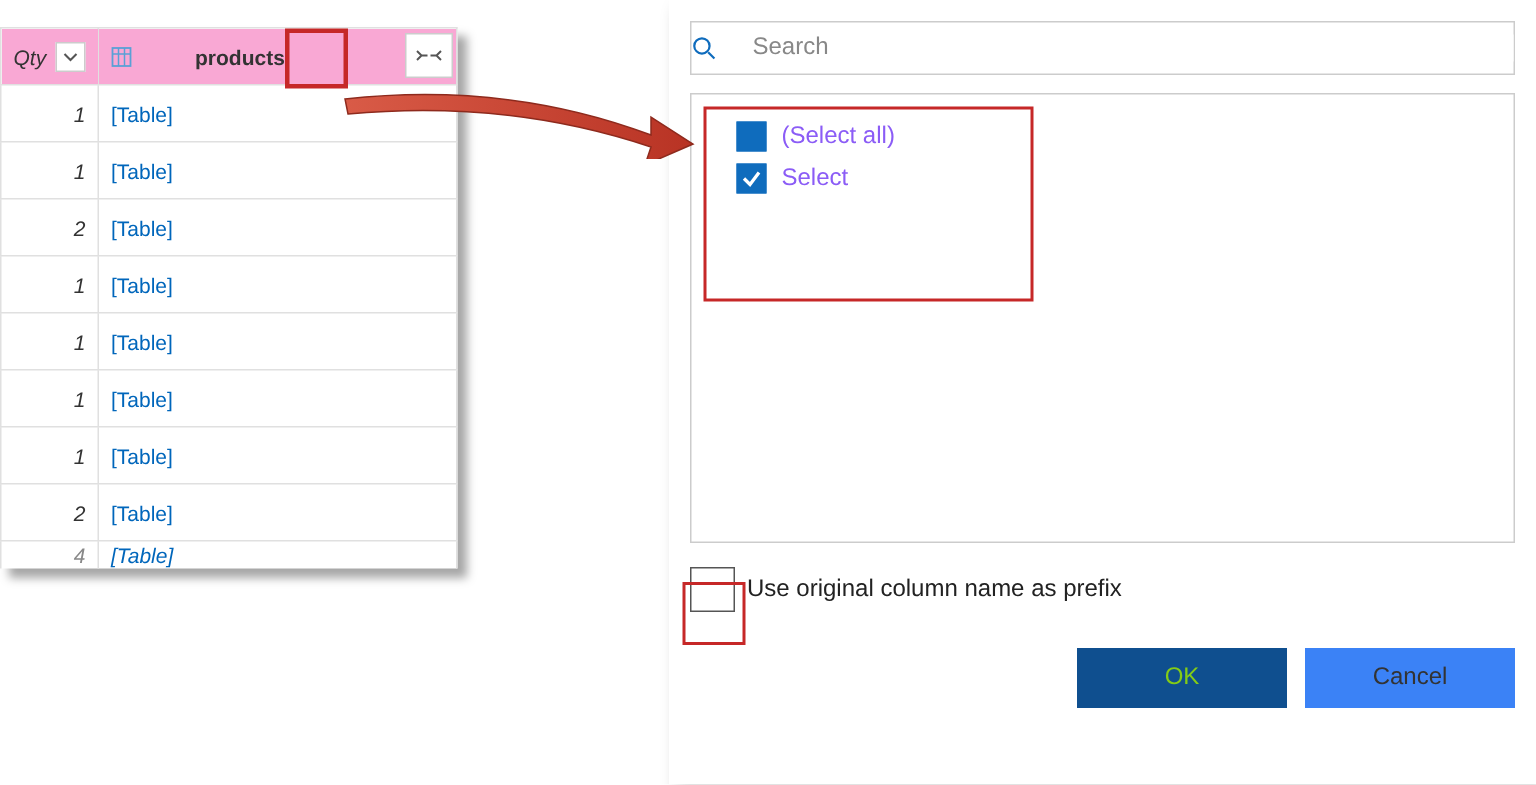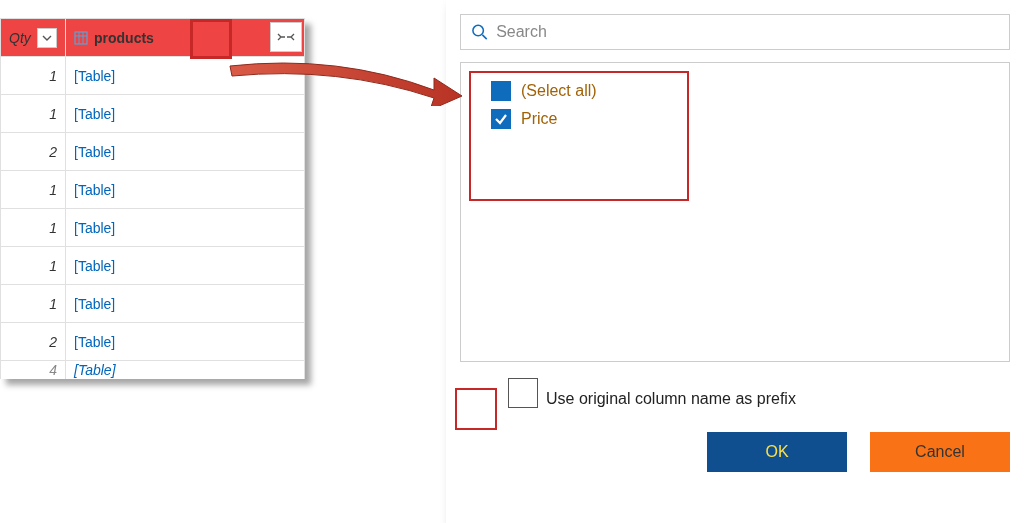--- a/index.html
+++ b/index.html
@@ -31,7 +31,7 @@
       height: 38px;
     }
     .tbl th {
-      background: #ef4444;
+      background: #f9a8d4;
       font-weight: 400;
       text-align: left;
       color: #333;

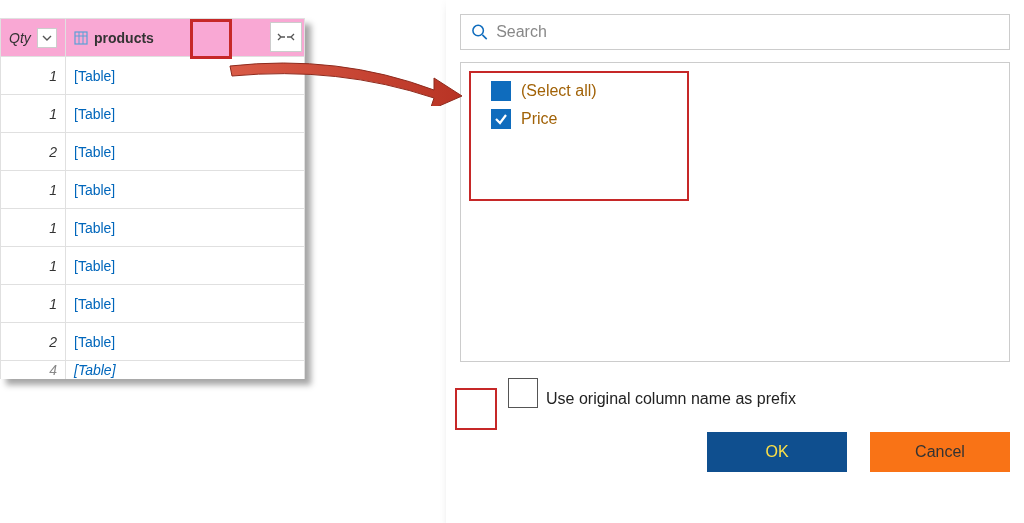--- a/index.html
+++ b/index.html
@@ -228,7 +228,7 @@
                   <line x1="9" y1="1" x2="9" y2="13" stroke="#5aa0d6" stroke-width="1"></line>
                 </svg>
             </span>
-            <span style="font-weight:600;">products</span>
+            <span style="font-weight:600;margin-left:36px;">products</span>
           </div>
           <span class="expand-btn">
             <svg width="18" height="14" viewBox="0 0 18 14">

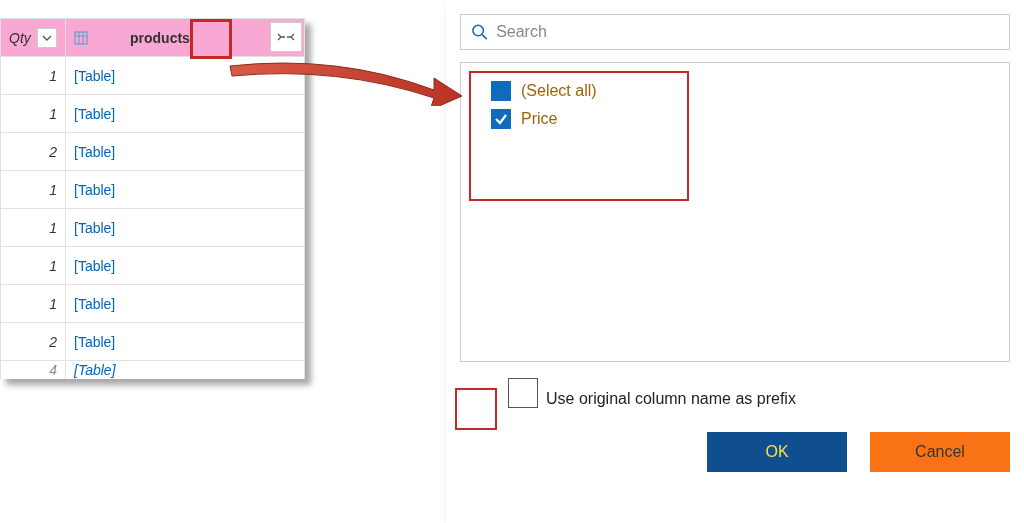--- a/index.html
+++ b/index.html
@@ -111,9 +111,9 @@
     .search-box {
       display: flex;
       align-items: center;
-      gap: 8px;
+      gap: 24px;
       border: 1px solid #ccc;
-      padding: 8px 10px;
+      padding: 8px 0;
     }
     .search-box input {
       border: none;

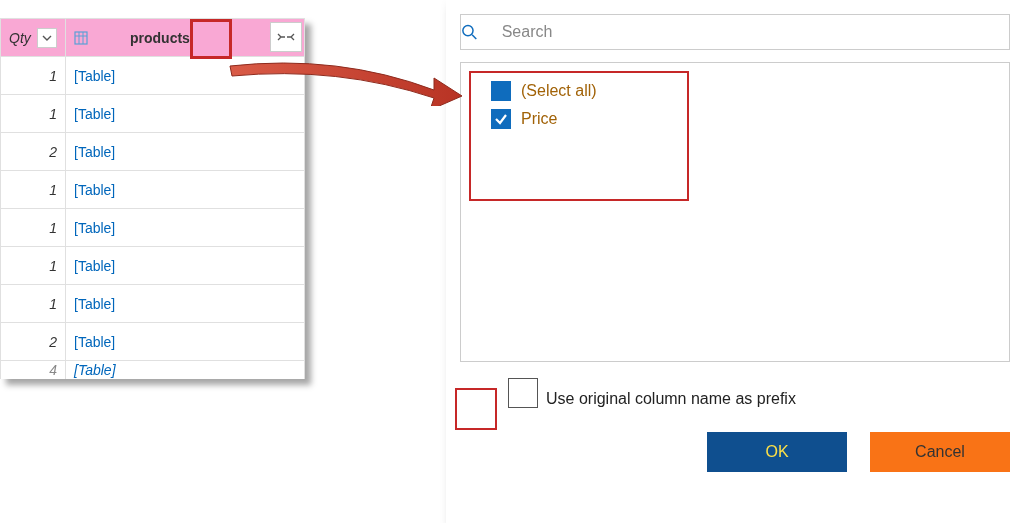--- a/index.html
+++ b/index.html
@@ -140,7 +140,7 @@
       gap: 10px;
       padding: 4px 16px;
       font-size: 16px;
-      color: #a16207;
+      color: #8b5cf6;
       cursor: pointer;
     }
     .cb {

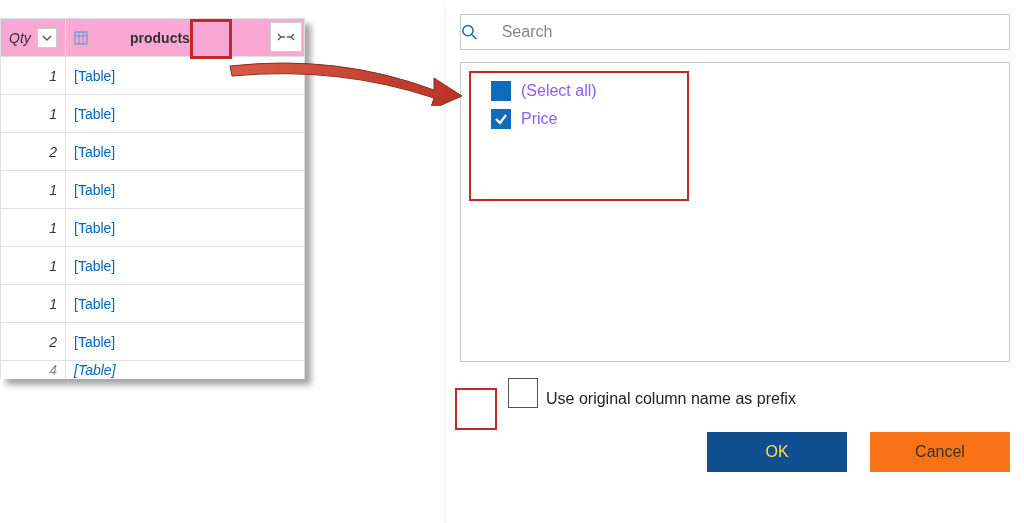--- a/index.html
+++ b/index.html
@@ -312,7 +312,7 @@
               <path d="M2 7 L6 11 L12 3" fill="none" stroke="#fff" stroke-width="2.2"></path>
             </svg>
         </span>
-        <span>Price</span>
+        <span>Select</span>
       </li>
     </ul>
     <div class="col-highlight"></div>

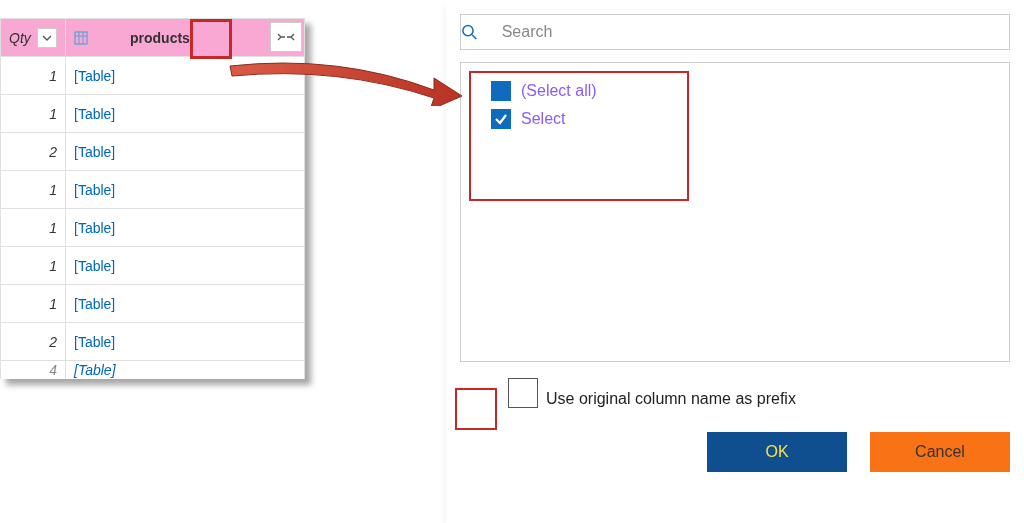--- a/index.html
+++ b/index.html
@@ -163,12 +163,11 @@
 
     .prefix-row {
       display: flex;
-      align-items: flex-end;
+      align-items: center;
       gap: 8px;
       margin-top: 16px;
       font-size: 16px;
       color: #222;
-      margin-left: 48px;
     }
     .prefix-cb {
       width: 30px; height: 30px;

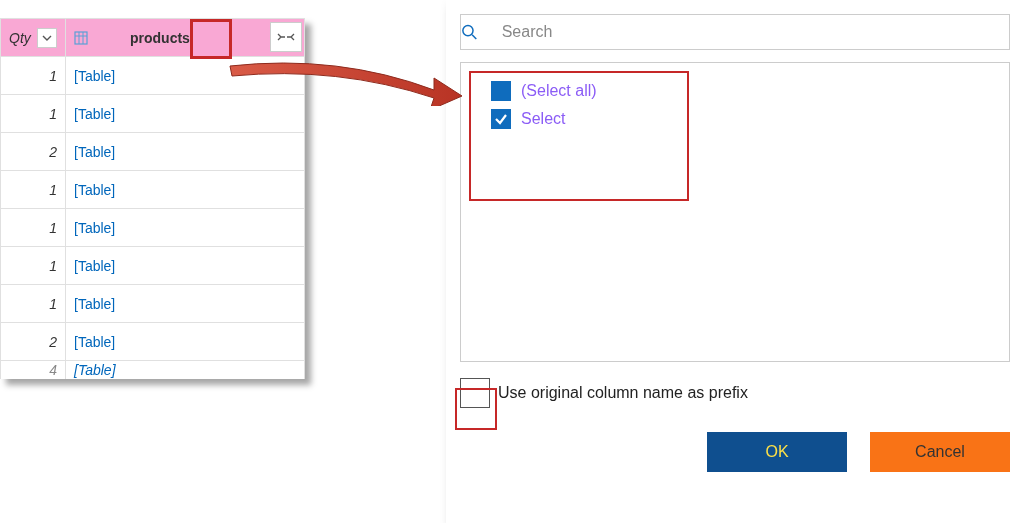--- a/index.html
+++ b/index.html
@@ -197,7 +197,7 @@
       cursor: pointer;
       border: none;
     }
-    .btn-primary { background: #0f4f8f; color: #fde047; }
+    .btn-primary { background: #0f4f8f; color: #84cc16; }
     .btn-secondary { background: #f97316; color: #333; margin-left: 11px; }
   </style>
 </head>

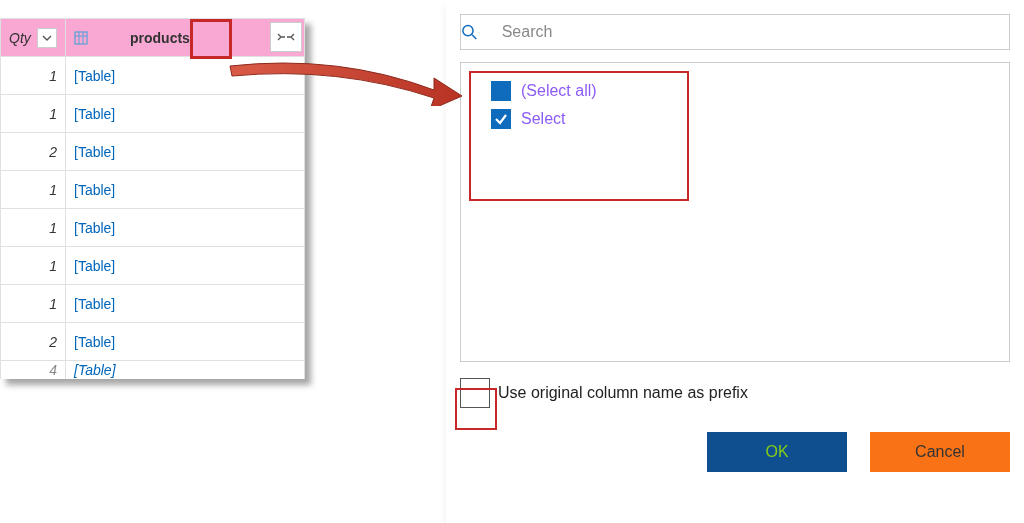--- a/index.html
+++ b/index.html
@@ -198,7 +198,7 @@
       border: none;
     }
     .btn-primary { background: #0f4f8f; color: #84cc16; }
-    .btn-secondary { background: #f97316; color: #333; margin-left: 11px; }
+    .btn-secondary { background: #3b82f6; color: #333; }
   </style>
 </head>
 <body>

